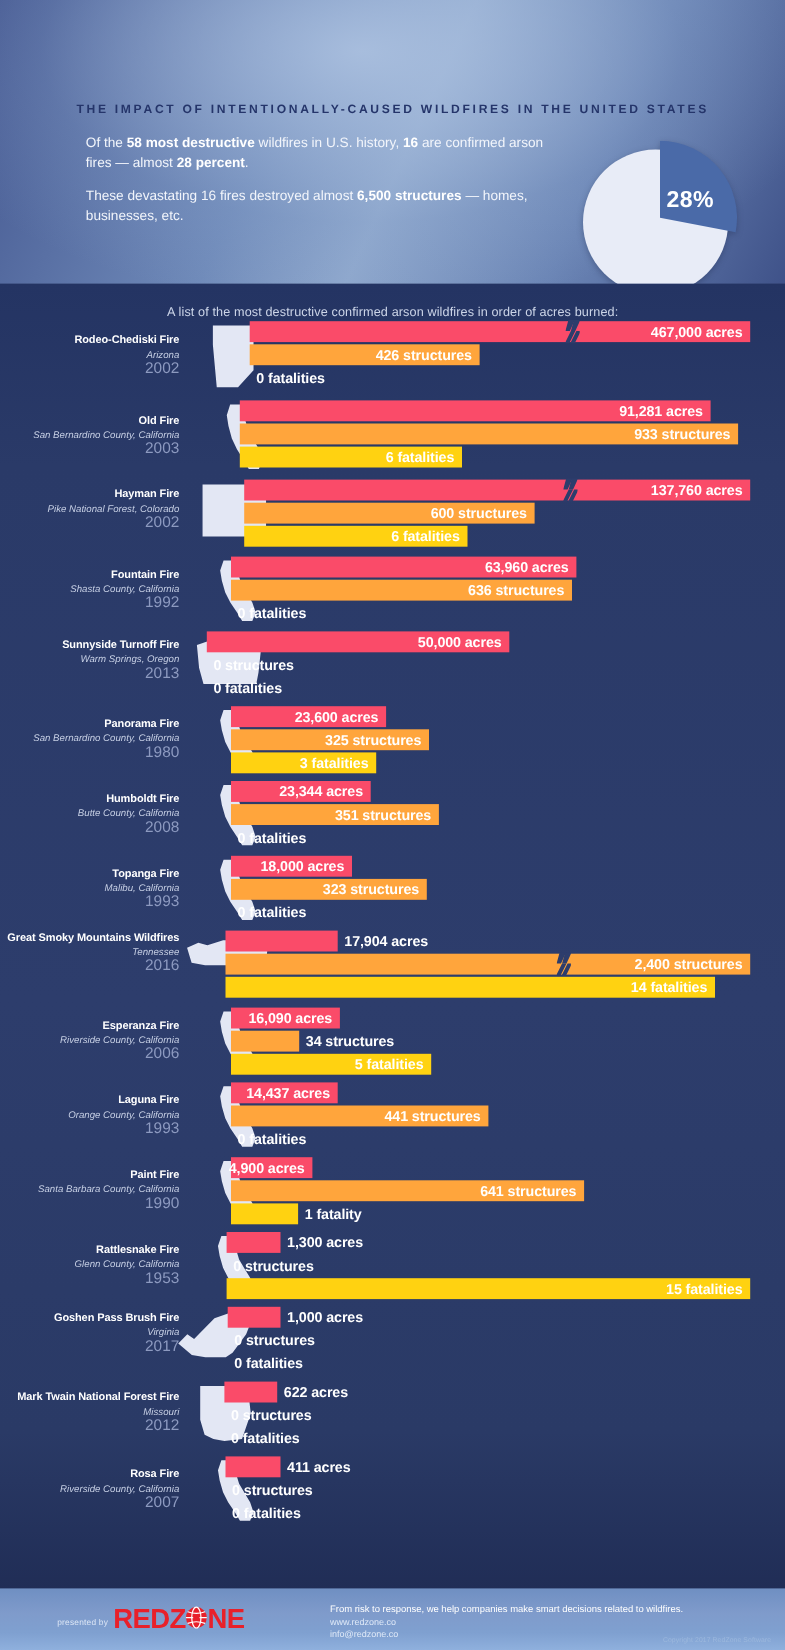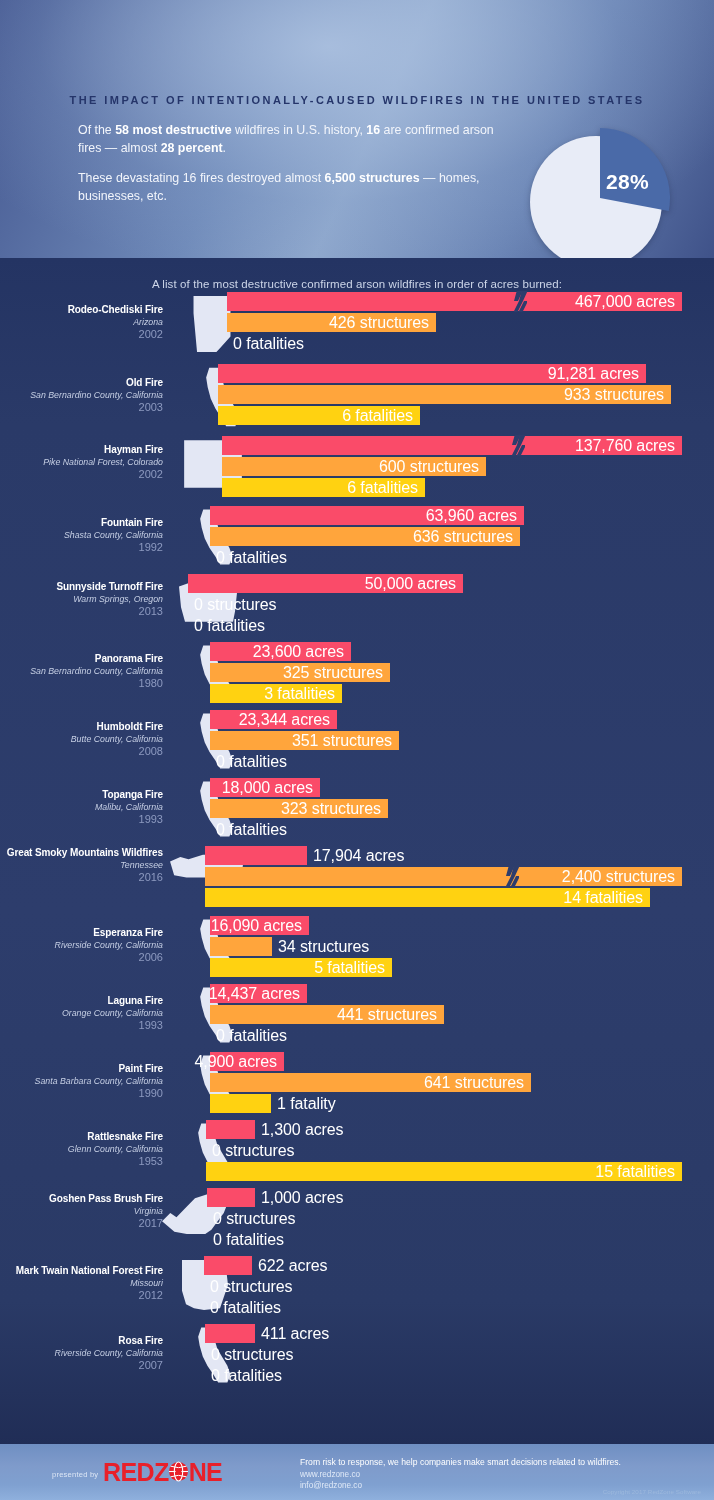--- a/index.html
+++ b/index.html
@@ -72,7 +72,7 @@
     justify-content:flex-end; overflow:visible;
   }
   .bar .val{
-    font-size:16px; font-weight:400; color:#ffffff; white-space:nowrap;
+    font-size:13px; font-weight:700; color:#ffffff; white-space:nowrap;
     padding-right:7px; letter-spacing:-.1px;
   }
   .bar.outside .val{ padding-right:0; padding-left:6px; position:absolute; left:100%; color:#ffffff; }

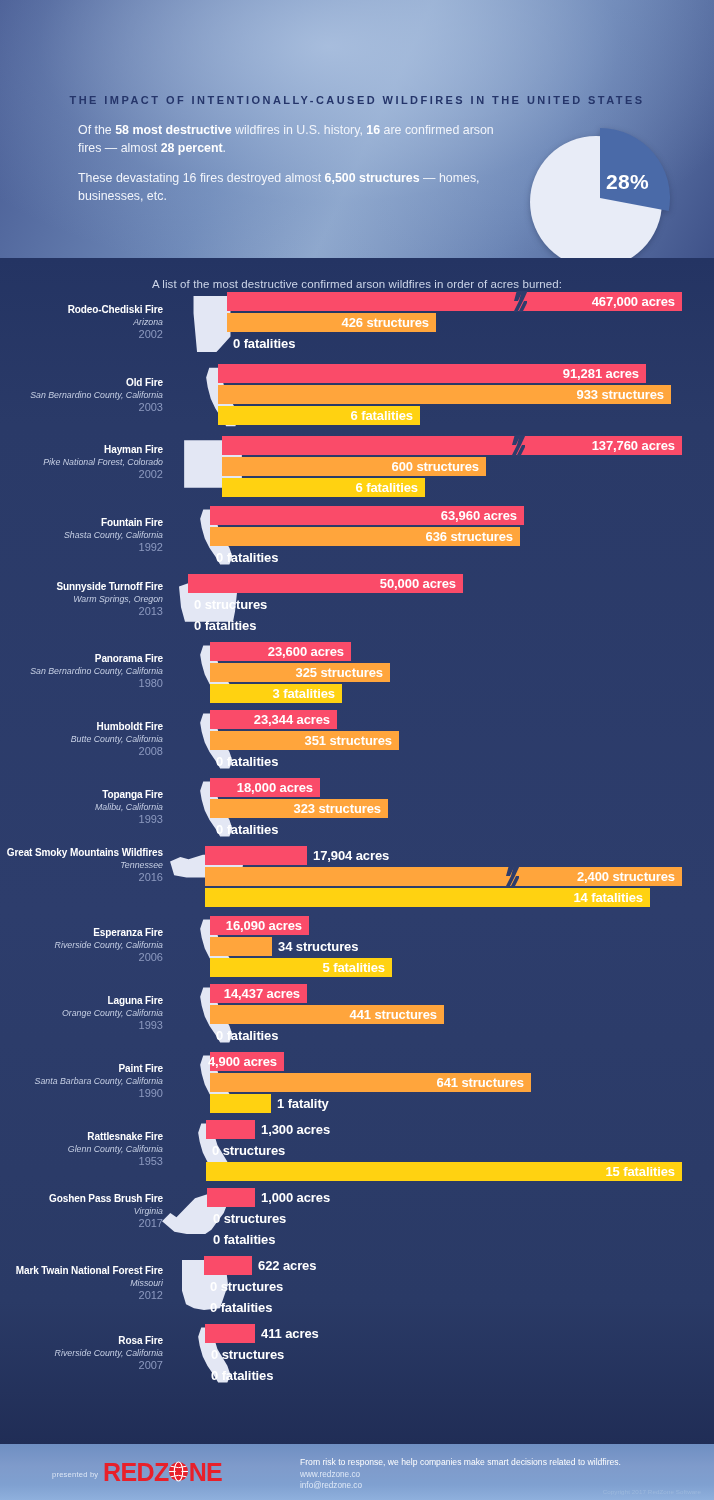--- a/index.html
+++ b/index.html
@@ -63,7 +63,7 @@
   }
   .fire-name{ font-size:10px; font-weight:700; color:#ffffff; line-height:13px; letter-spacing:-.1px;}
   .fire-loc{ font-size:8.8px; font-style:italic; color:#c6cfe4; line-height:12px; }
-  .fire-year{ font-size:11px; color:#8d9ac0; line-height:12px; }
+  .fire-year{ font-size:14px; color:#8d9ac0; line-height:12px; }
 
   .state{ position:absolute; top:0; }
   .state svg{ display:block; }

